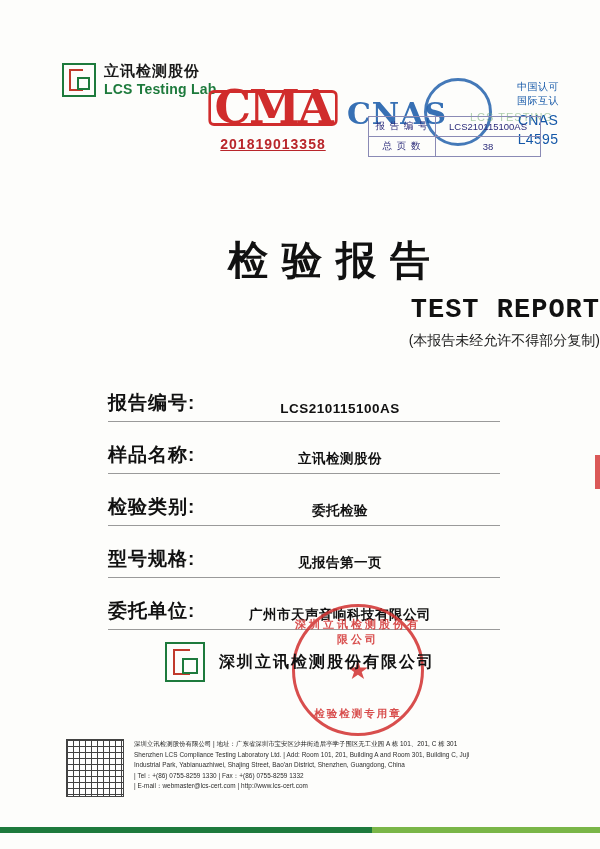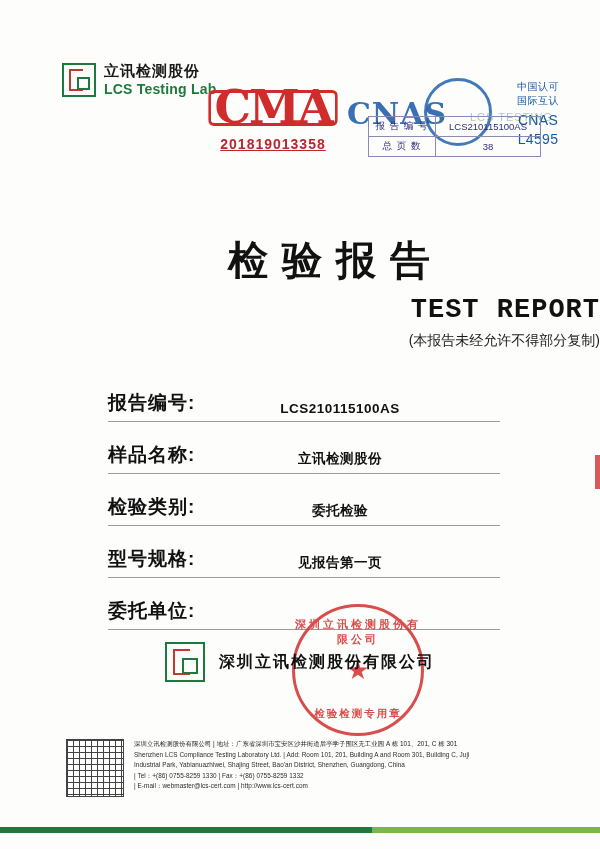--- a/index.html
+++ b/index.html
@@ -452,6 +452,7 @@
 
     <div class="field-row">
       <div class="field-label">委托单位:</div>
+      <div class="field-value">广州市天声音响科技有限公司</div>
     </div>
   </div>
 

